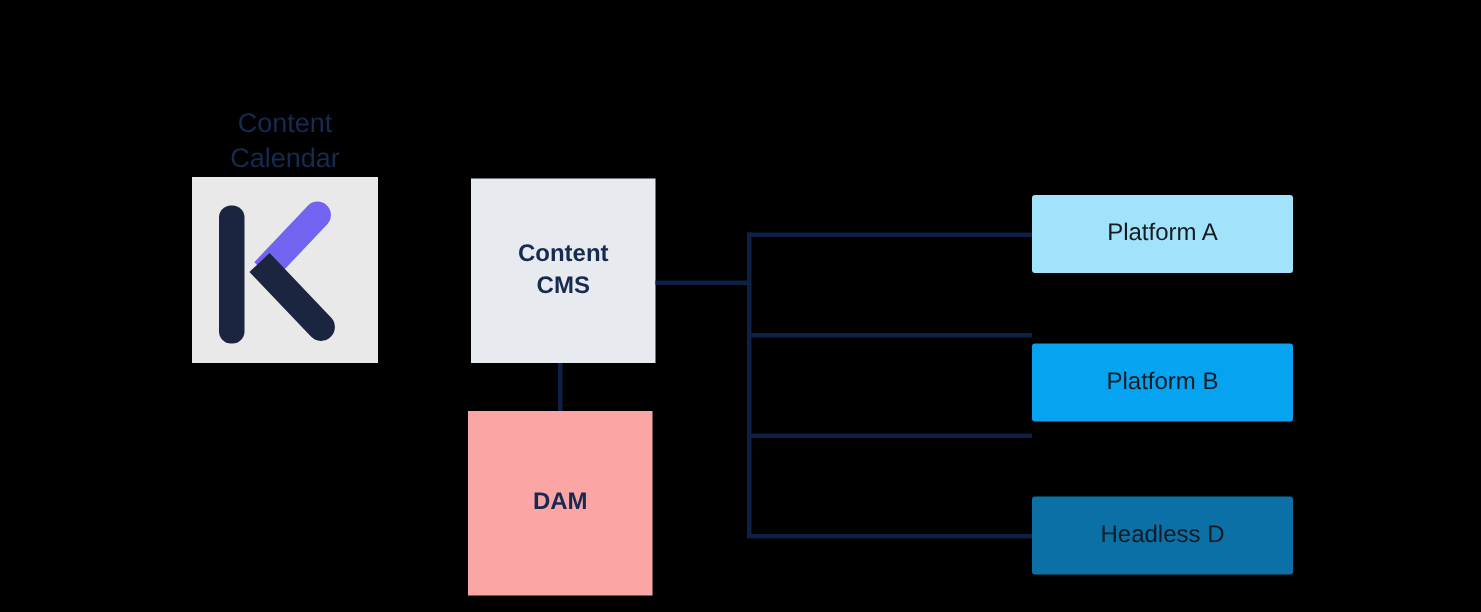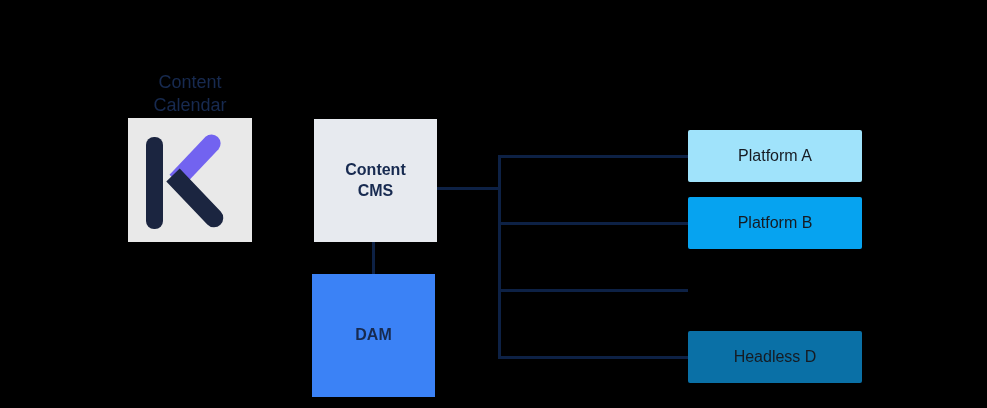--- a/index.html
+++ b/index.html
@@ -65,7 +65,7 @@
   <div class="node dam" style="background: #3b82f6; color: rgb(23, 42, 80);">DAM</div>
 
   <div class="platform p-0" style="background: rgb(160, 227, 251); color: rgb(22, 27, 34);">Platform A</div>
-  <div class="platform p-1" style="background: rgb(6, 163, 240); color: rgb(22, 27, 34);">Platform B</div>
+  <div class="platform p-1" style="background: rgb(6, 163, 240); color: rgb(22, 27, 34); margin-top: 32px;">Platform B</div>
   <div class="platform p-3" style="background: rgb(10, 112, 166); color: rgb(22, 27, 34);">Headless D</div>
 
   <div class="line l-cms-spine" style="background: rgb(13, 33, 69);"></div>

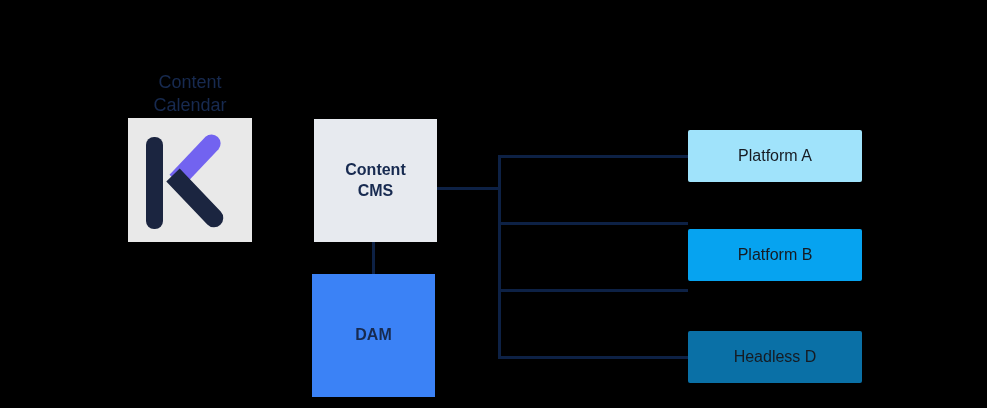--- a/index.html
+++ b/index.html
@@ -62,7 +62,7 @@
   <div class="node cms" style="background: rgb(231, 234, 239); color: rgb(23, 42, 80);">Content
 CMS</div>
 
-  <div class="node dam" style="background: #3b82f6; color: rgb(23, 42, 80);">DAM</div>
+  <div class="node dam" style="background: #fca5a5; color: rgb(23, 42, 80);">DAM</div>
 
   <div class="platform p-0" style="background: rgb(160, 227, 251); color: rgb(22, 27, 34);">Platform A</div>
   <div class="platform p-1" style="background: rgb(6, 163, 240); color: rgb(22, 27, 34); margin-top: 32px;">Platform B</div>

